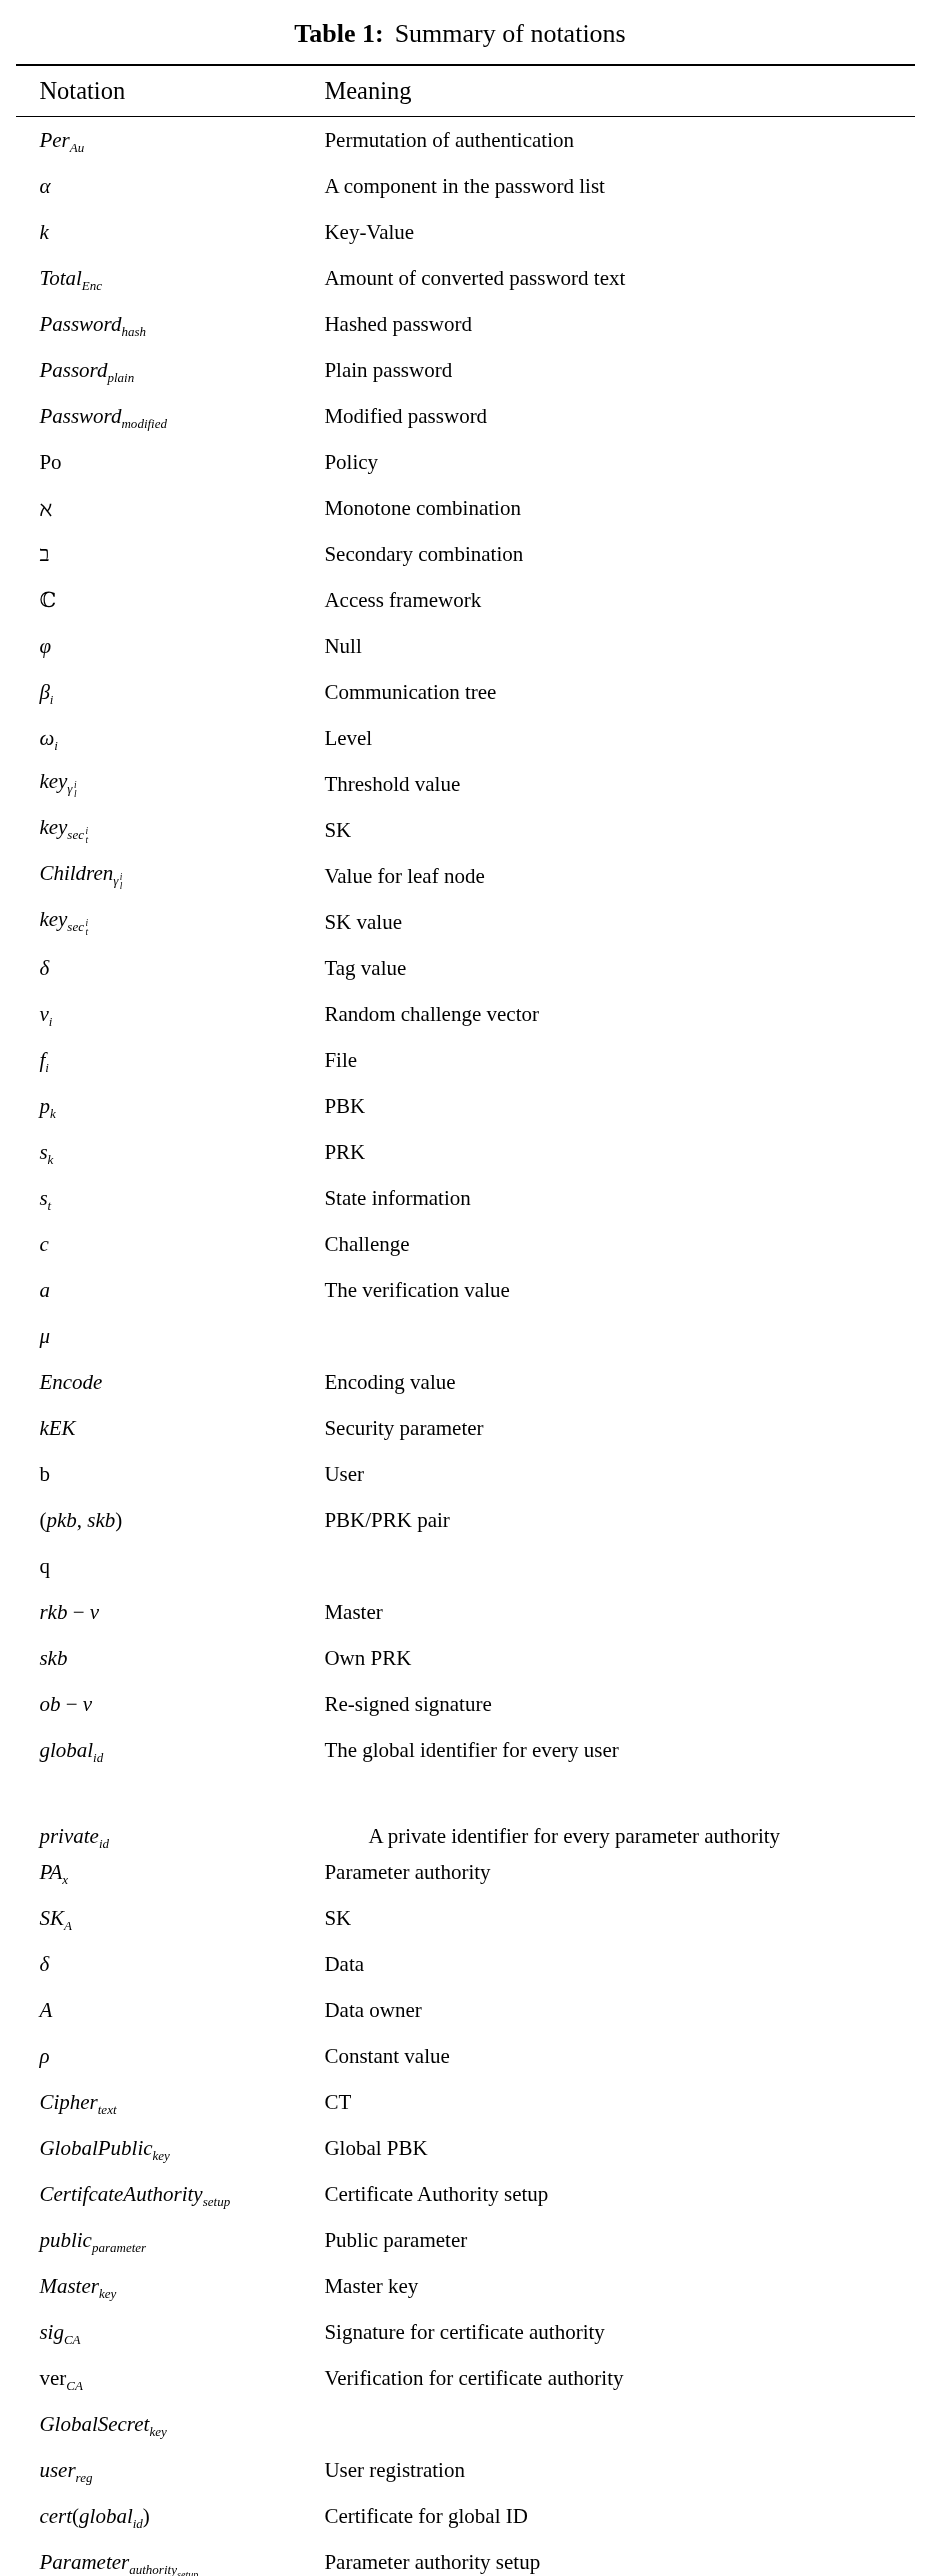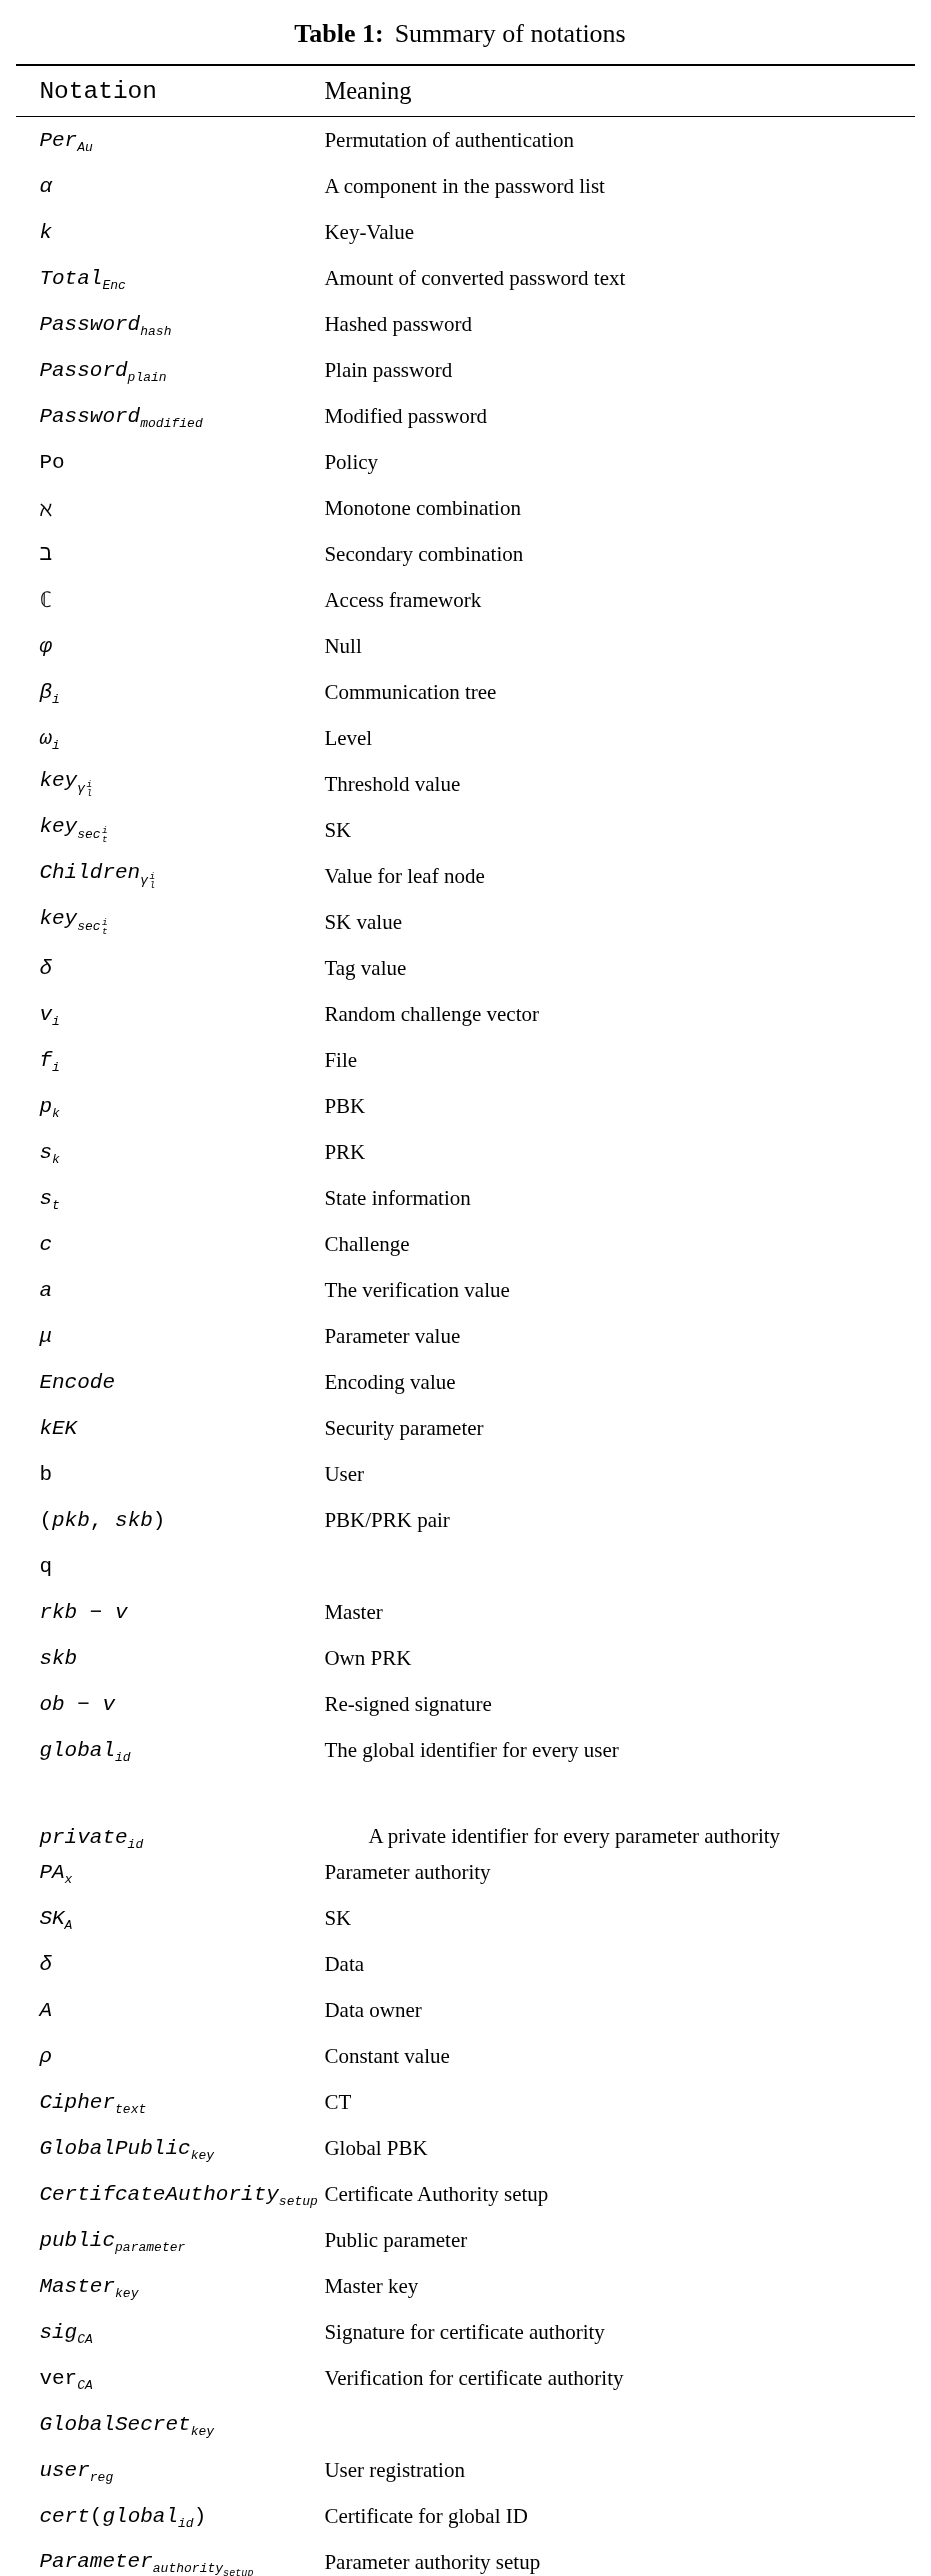--- a/index.html
+++ b/index.html
@@ -48,7 +48,6 @@
     padding-left: 23px;
     box-sizing: border-box;
     flex-shrink: 0;
-    font-family: Liberation Mono, monospace;
   }
   .mcol {
     flex: 1;

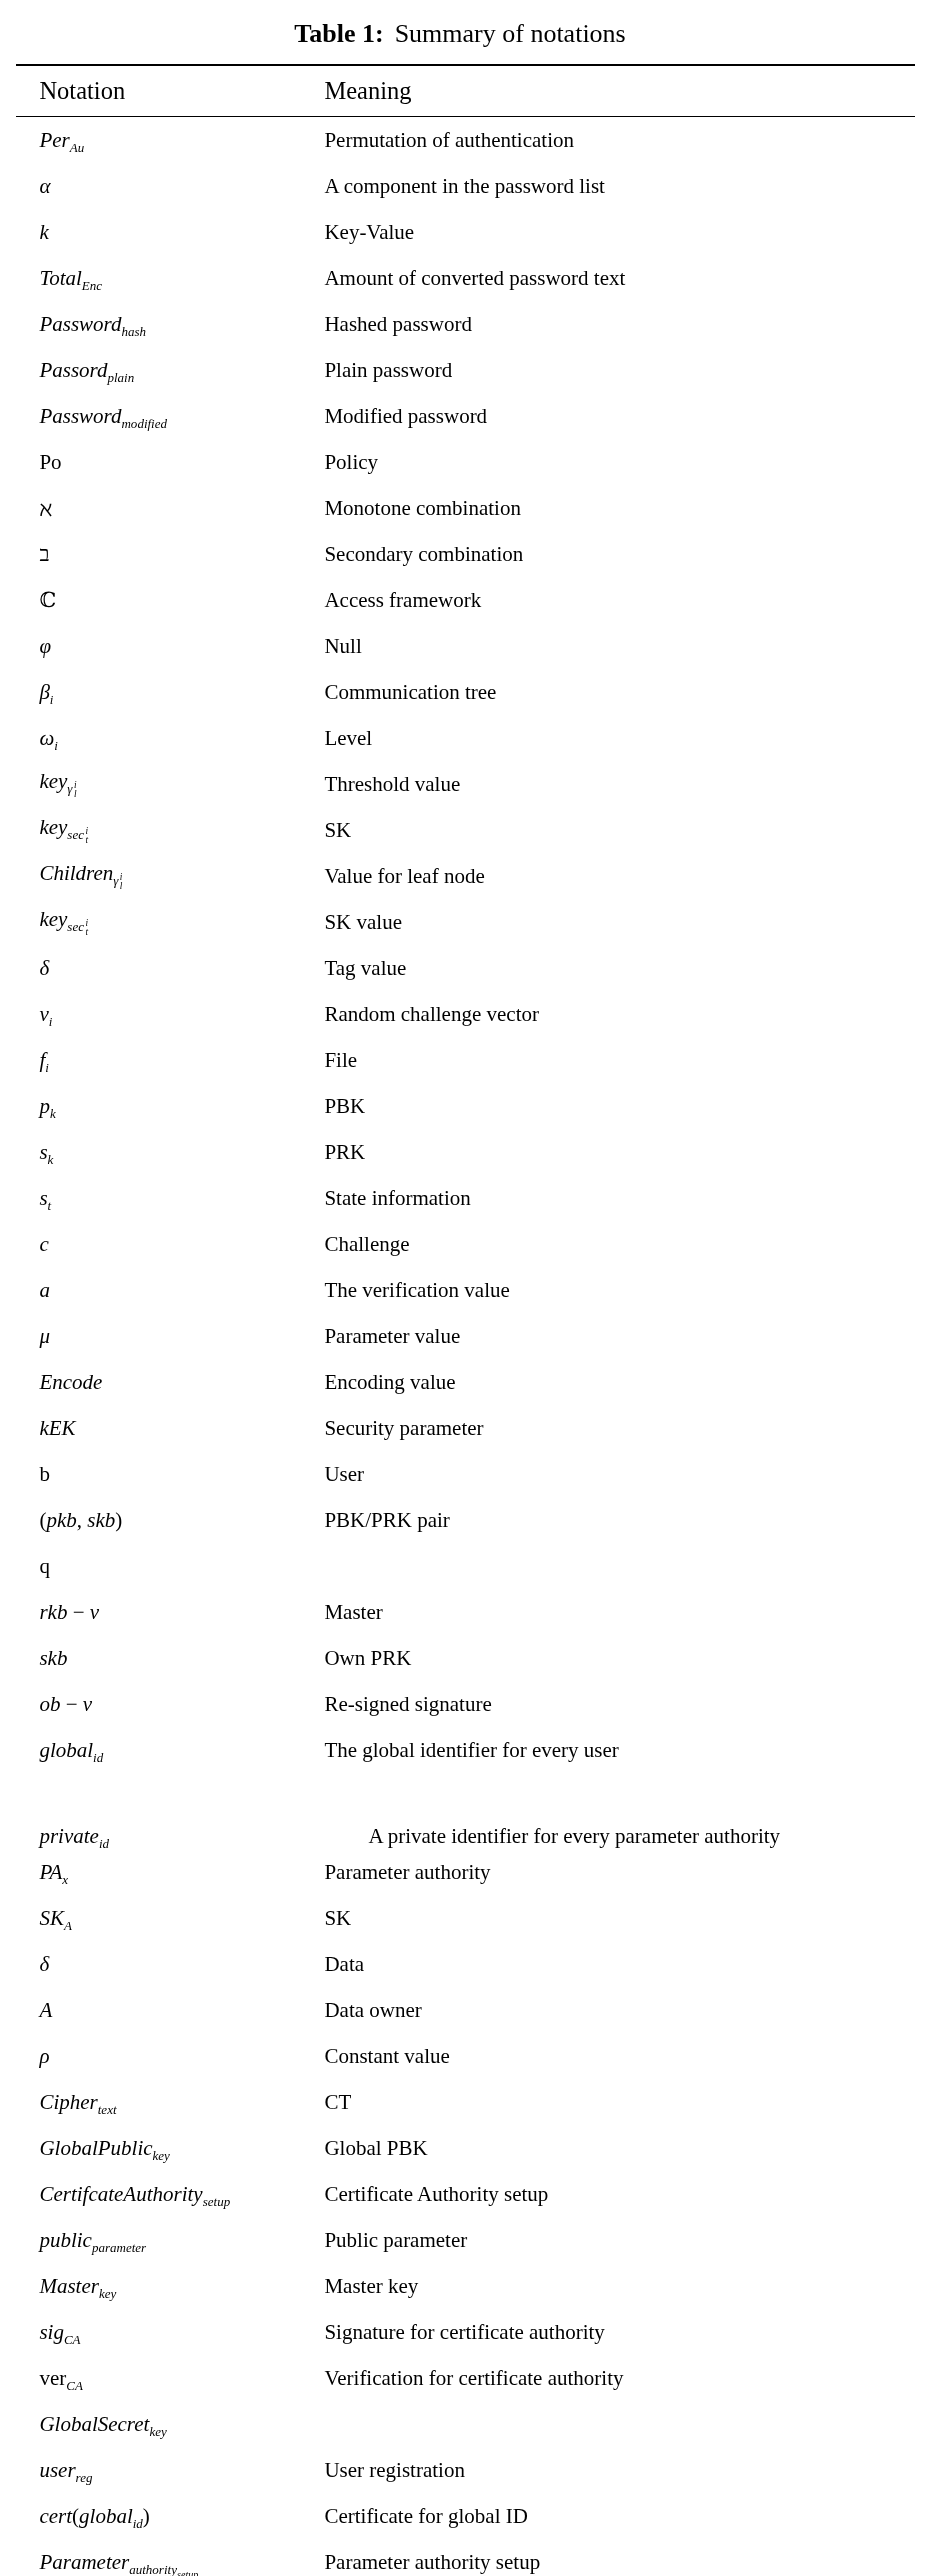--- a/index.html
+++ b/index.html
@@ -199,7 +199,6 @@
         </div>
         <div class="row">
           <span class="ncol notation"><i>μ</i></span>
-          <span class="mcol">Parameter value</span>
         </div>
         <div class="row">
           <span class="ncol notation"><i>Encode</i></span>

